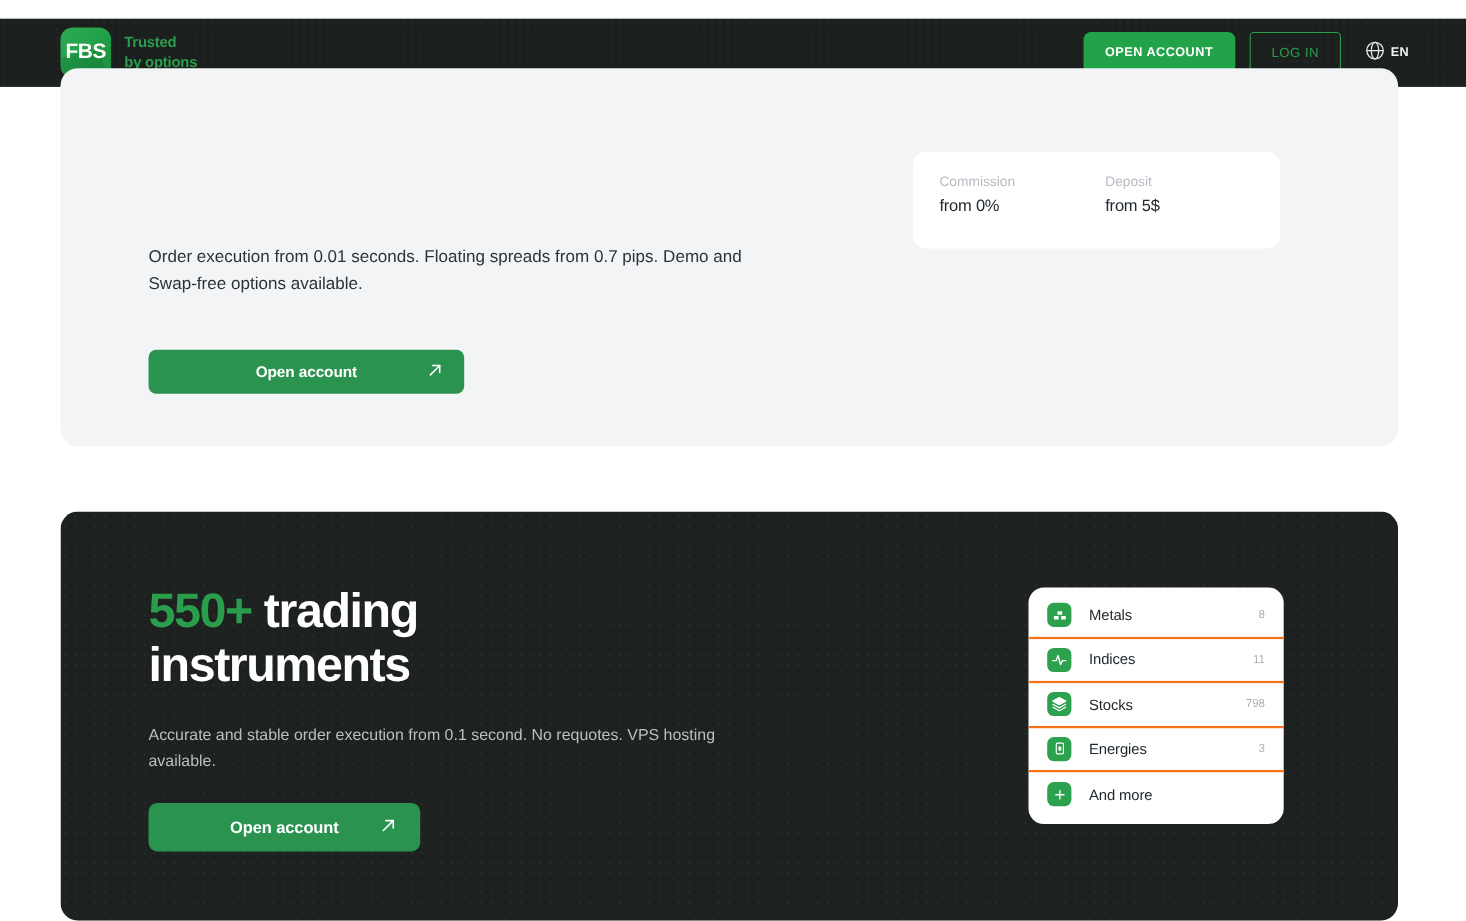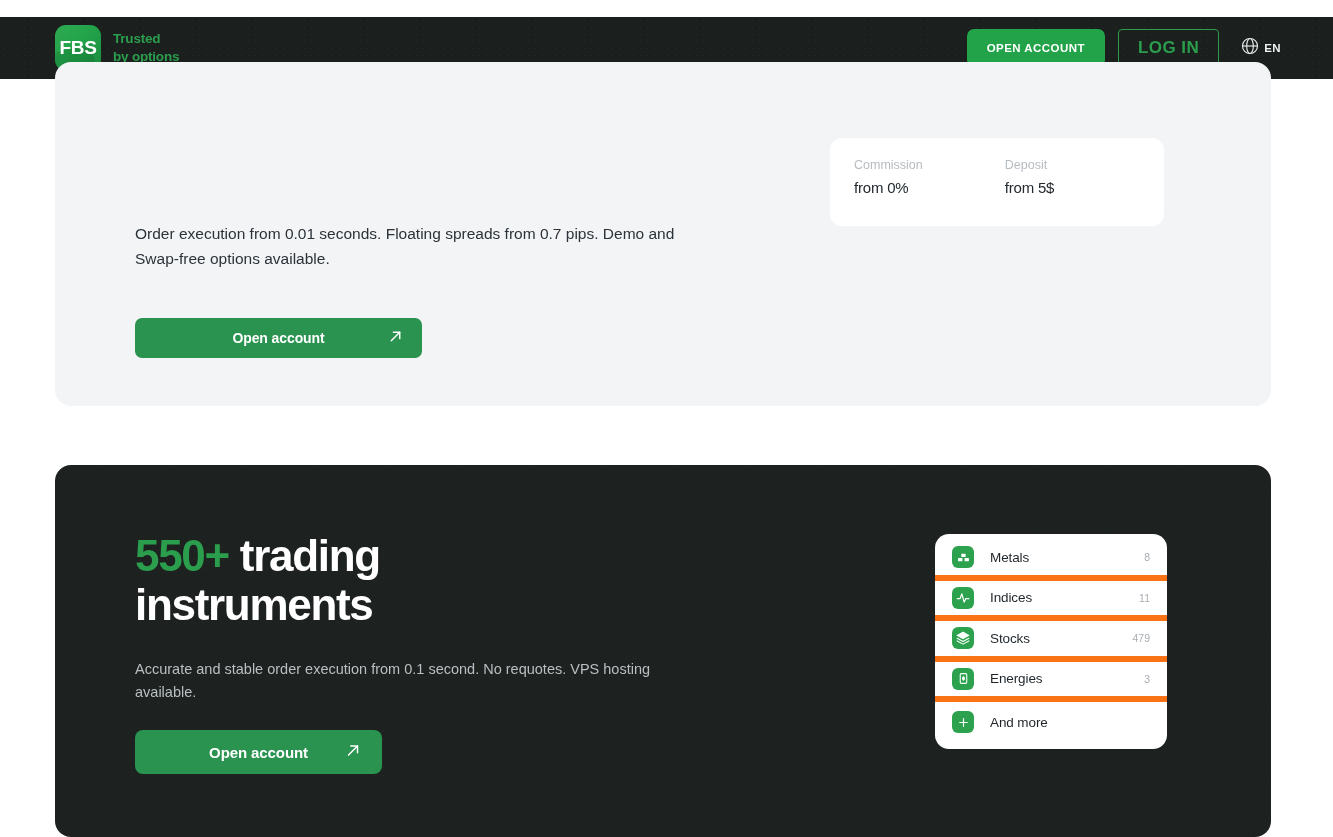--- a/index.html
+++ b/index.html
@@ -89,8 +89,8 @@
     border-radius: 4px;
     height: 38px;
     padding: 0 19px;
-    font-size: 17px;
-    font-weight: bold;
+    font-size: 12px;
+    font-weight: normal;
     letter-spacing: 0.45px;
     font-family: "Liberation Sans", sans-serif;
     cursor: pointer;

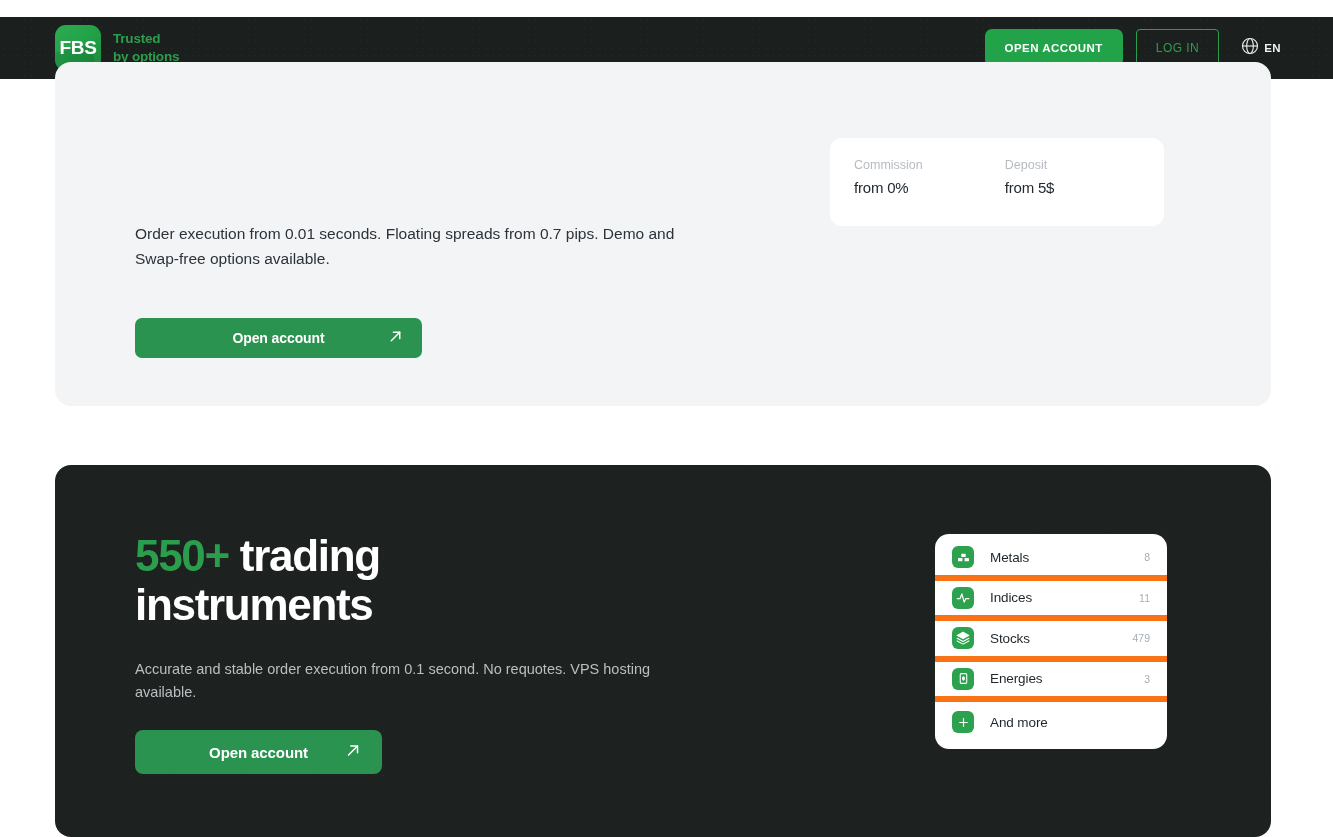--- a/index.html
+++ b/index.html
@@ -265,7 +265,7 @@
     align-items: center;
     height: 40.5px;
     padding: 0 17px;
-    border-bottom: 6px solid #f97316;
+    border-bottom: 2px solid #f97316;
     cursor: pointer;
   }
   .inst-row:last-child { border-bottom: none; }

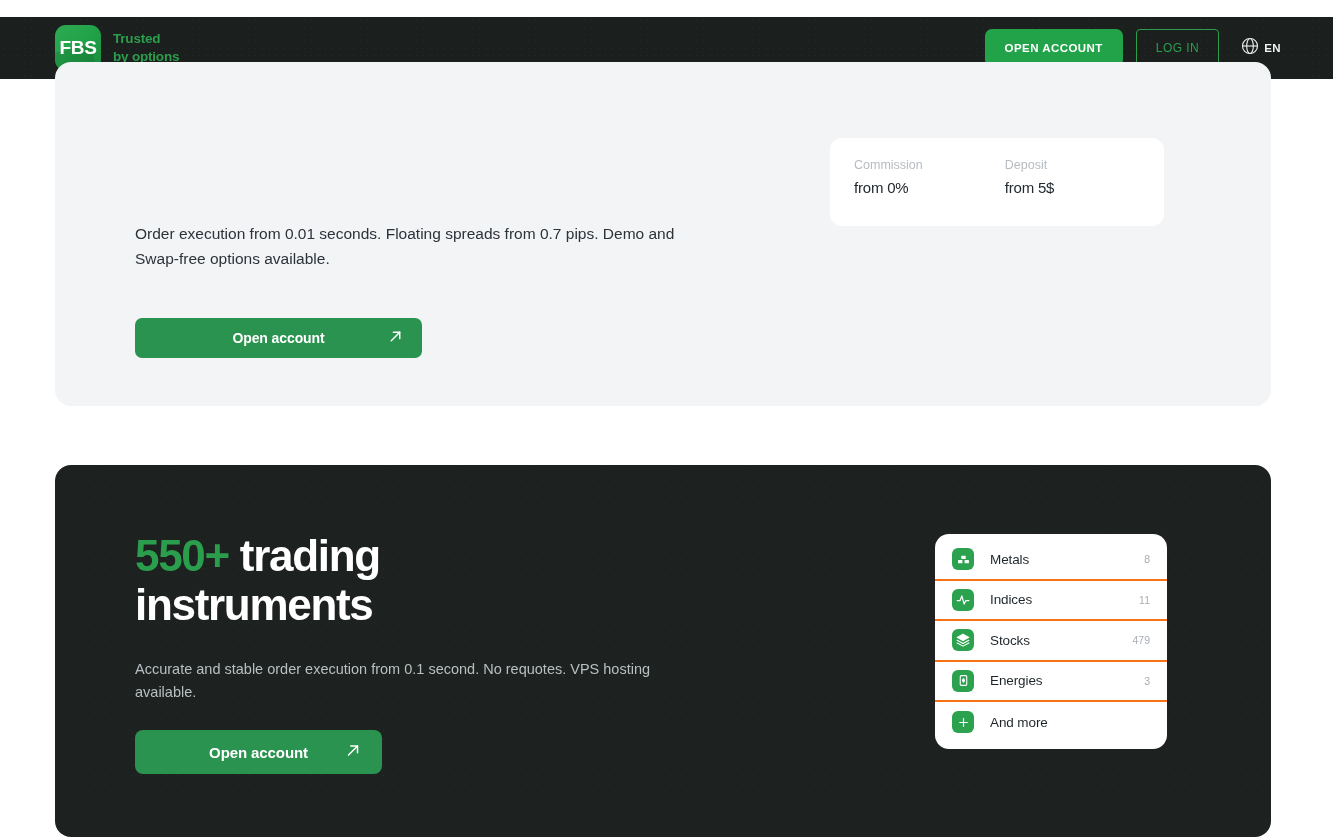--- a/index.html
+++ b/index.html
@@ -399,7 +399,7 @@
         </svg>
       </span>
       <span class="inst-label">Stocks</span>
-      <span class="inst-count">479</span>
+      <span class="inst-count">798</span>
     </div>
 
     <div class="inst-row">

